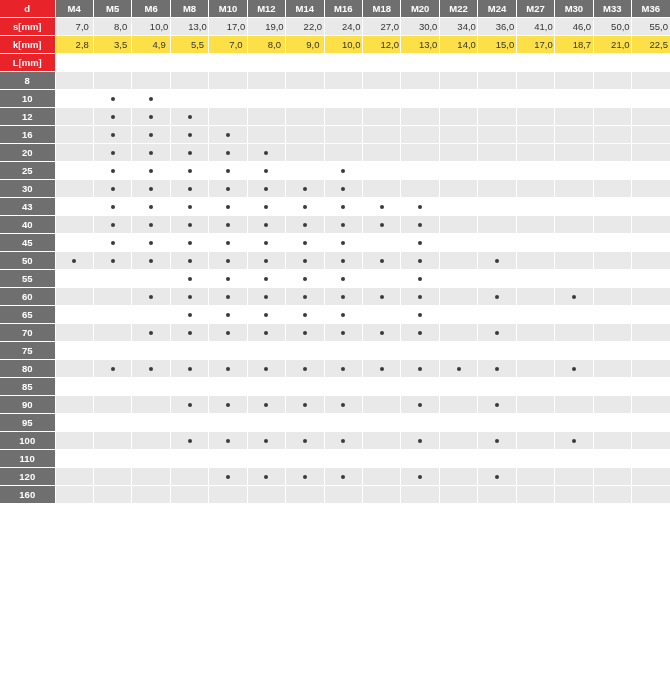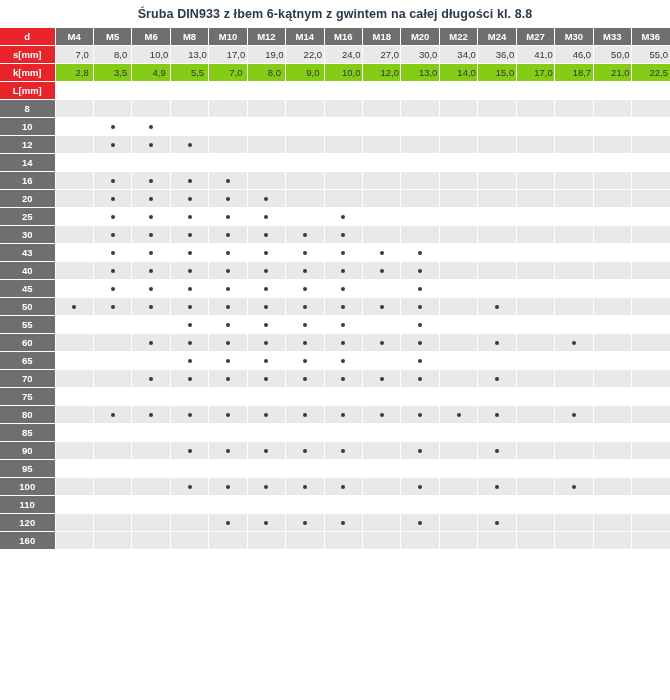--- a/index.html
+++ b/index.html
@@ -88,7 +88,6 @@
 
 <div class="sheet">
 
-  <div class="title">Śruba DIN933 z łbem 6-kątnym z gwintem na całej długości kl. 8.8</div>
 
   <table>
     <colgroup>

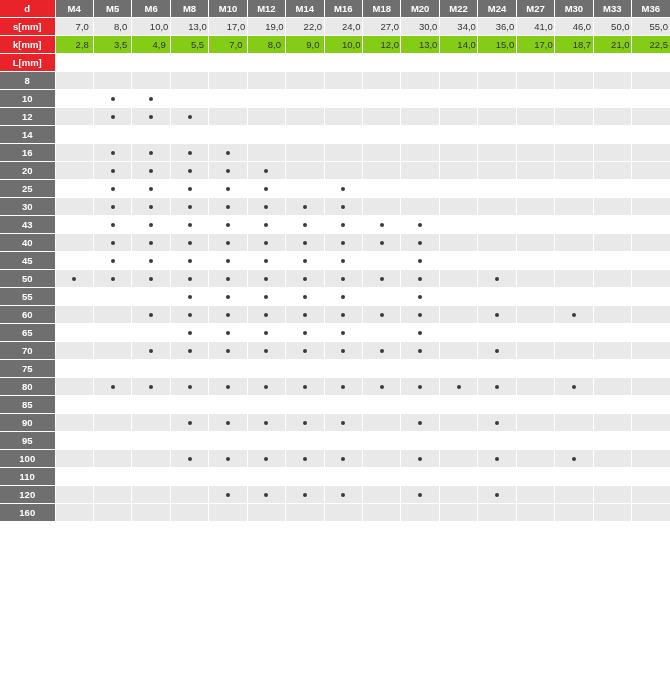--- a/index.html
+++ b/index.html
@@ -59,7 +59,7 @@
     padding-left:16px;
   }
   td.val.alt{
-    background:#84cc16;
+    background:#fde047;
   }
   
   td.llab{

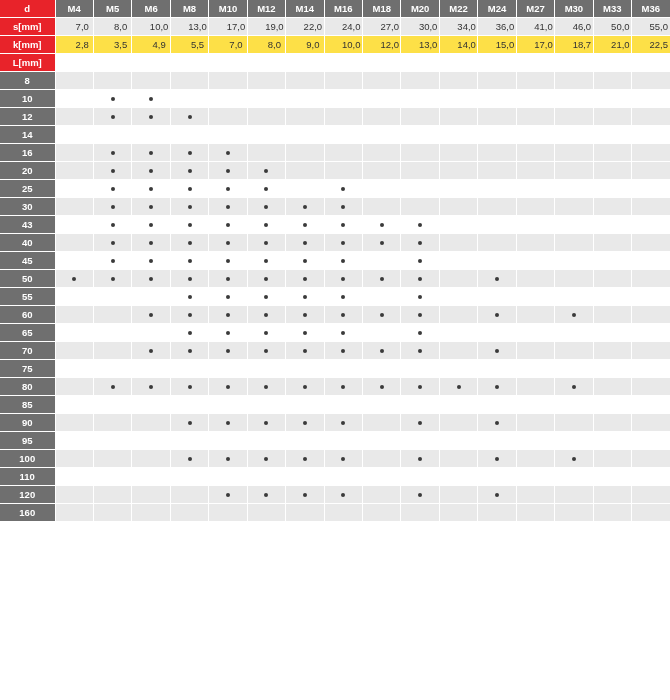--- a/index.html
+++ b/index.html
@@ -244,25 +244,6 @@
           <td class="cell"></td>
         </tr>
         <tr>
-          <td class="llab">14</td>
-          <td class="cell alt" style="background: rgb(255, 255, 255);"></td>
-          <td class="cell alt" style="background: rgb(255, 255, 255);"></td>
-          <td class="cell alt" style="background: rgb(255, 255, 255);"></td>
-          <td class="cell alt" style="background: rgb(255, 255, 255);"></td>
-          <td class="cell alt" style="background: rgb(255, 255, 255);"></td>
-          <td class="cell alt" style="background: rgb(255, 255, 255);"></td>
-          <td class="cell alt" style="background: rgb(255, 255, 255);"></td>
-          <td class="cell alt" style="background: rgb(255, 255, 255);"></td>
-          <td class="cell alt" style="background: rgb(255, 255, 255);"></td>
-          <td class="cell alt" style="background: rgb(255, 255, 255);"></td>
-          <td class="cell alt" style="background: rgb(255, 255, 255);"></td>
-          <td class="cell alt" style="background: rgb(255, 255, 255);"></td>
-          <td class="cell alt" style="background: rgb(255, 255, 255);"></td>
-          <td class="cell alt" style="background: rgb(255, 255, 255);"></td>
-          <td class="cell alt" style="background: rgb(255, 255, 255);"></td>
-          <td class="cell alt" style="background: rgb(255, 255, 255);"></td>
-        </tr>
-        <tr>
           <td class="llab">16</td>
           <td class="cell"></td>
           <td class="cell"><span class="dot"></span></td>

